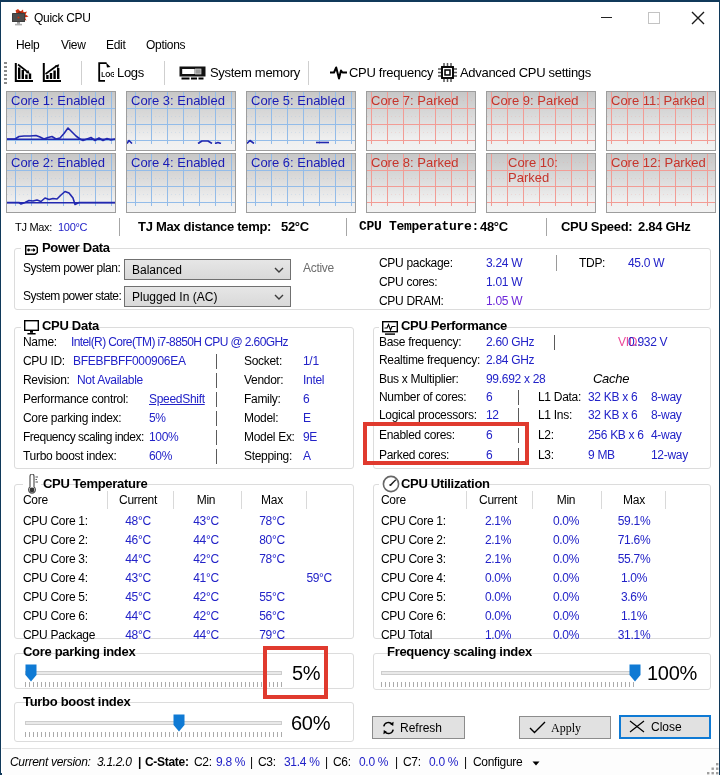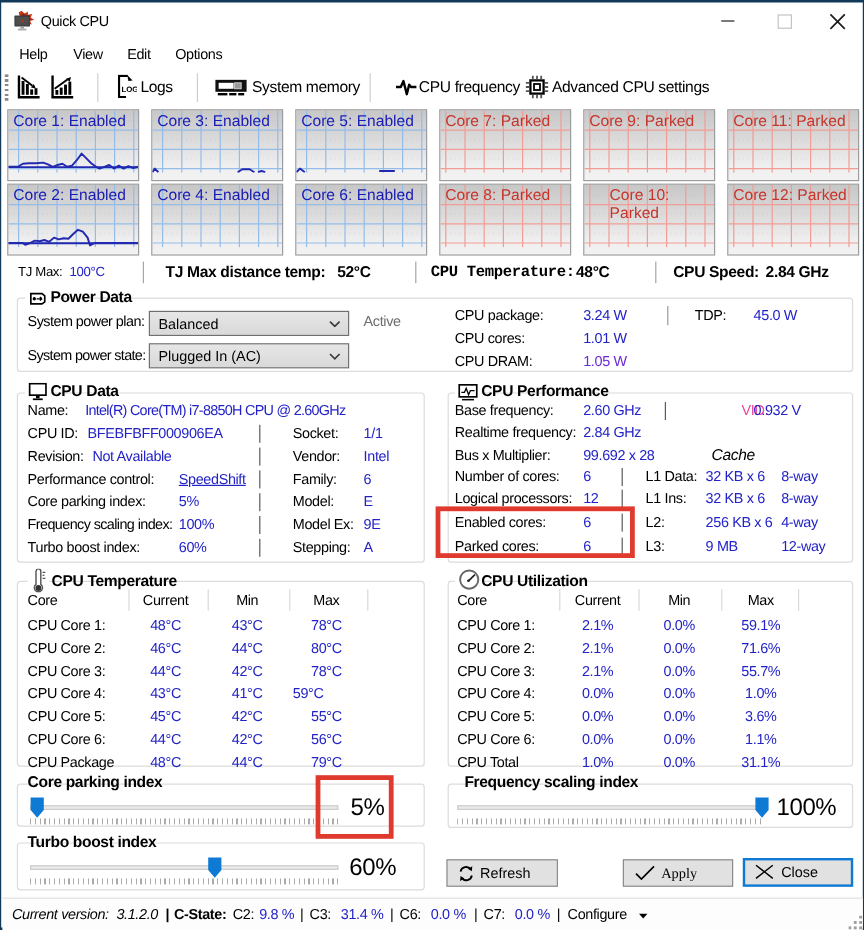--- a/index.html
+++ b/index.html
@@ -473,7 +473,7 @@
 <div class="lbl" style="left:22px;top:567px;line-height:18px;font-size:12px;color:#000;font-weight:normal;font-style:normal;">CPU Core 4:</div>
 <div class="lbl" style="left:77px;width:120px;text-align:center;top:567px;line-height:18px;font-size:12px;color:#2222c8;font-weight:normal;">43°C</div>
 <div class="lbl" style="left:145px;width:120px;text-align:center;top:567px;line-height:18px;font-size:12px;color:#2222c8;font-weight:normal;">41°C</div>
-<div class="lbl" style="left:211px;width:120px;text-align:left;top:567px;line-height:18px;font-size:12px;color:#2222c8;font-weight:normal;padding-left:32px;">59°C</div>
+<div class="lbl" style="left:211px;width:120px;text-align:right;top:567px;line-height:18px;font-size:12px;color:#2222c8;font-weight:normal;padding-left:32px;">59°C</div>
 <div class="lbl" style="left:22px;top:586px;line-height:18px;font-size:12px;color:#000;font-weight:normal;font-style:normal;">CPU Core 5:</div>
 <div class="lbl" style="left:77px;width:120px;text-align:center;top:586px;line-height:18px;font-size:12px;color:#2222c8;font-weight:normal;">45°C</div>
 <div class="lbl" style="left:145px;width:120px;text-align:center;top:586px;line-height:18px;font-size:12px;color:#2222c8;font-weight:normal;">42°C</div>

